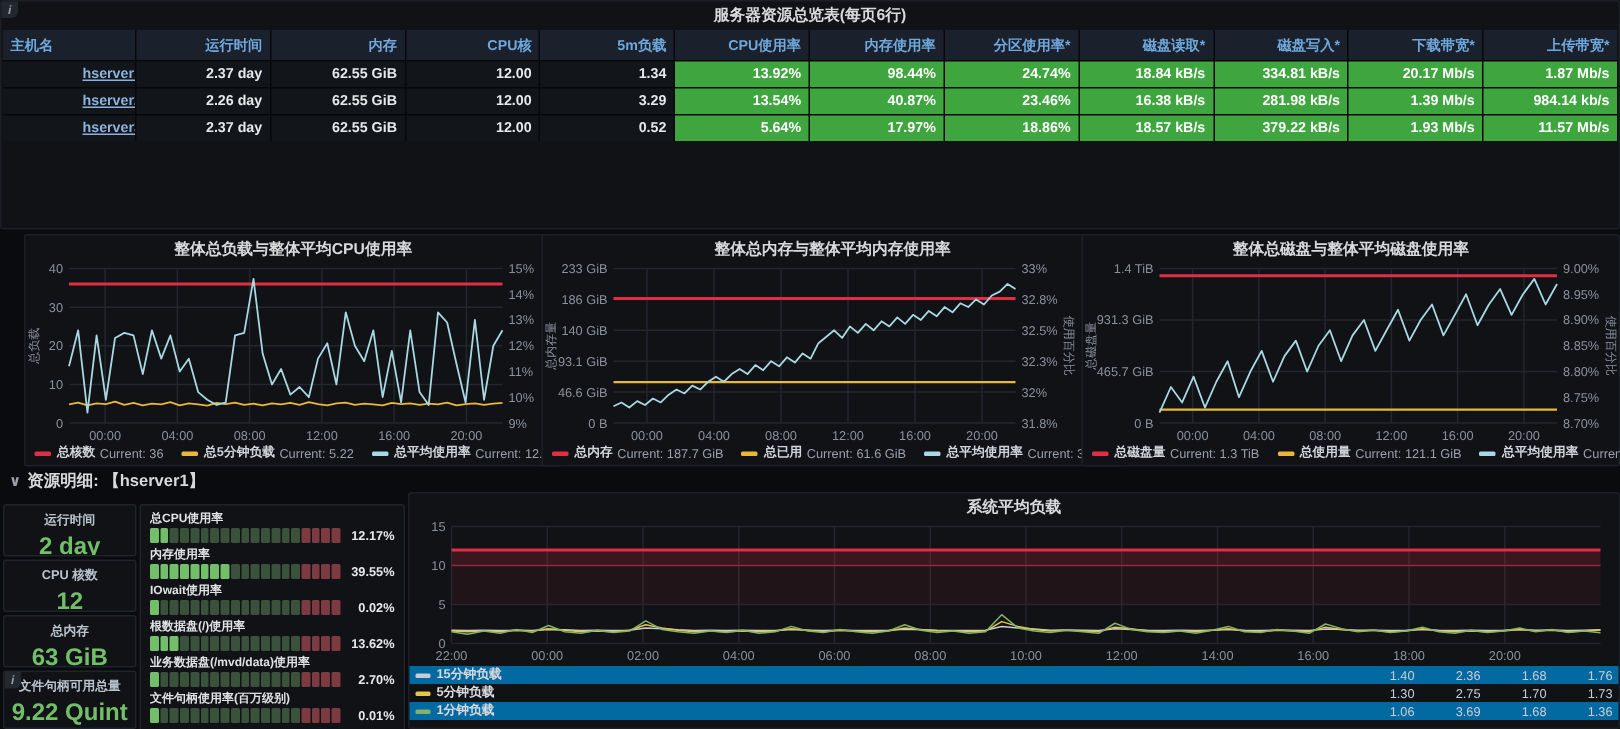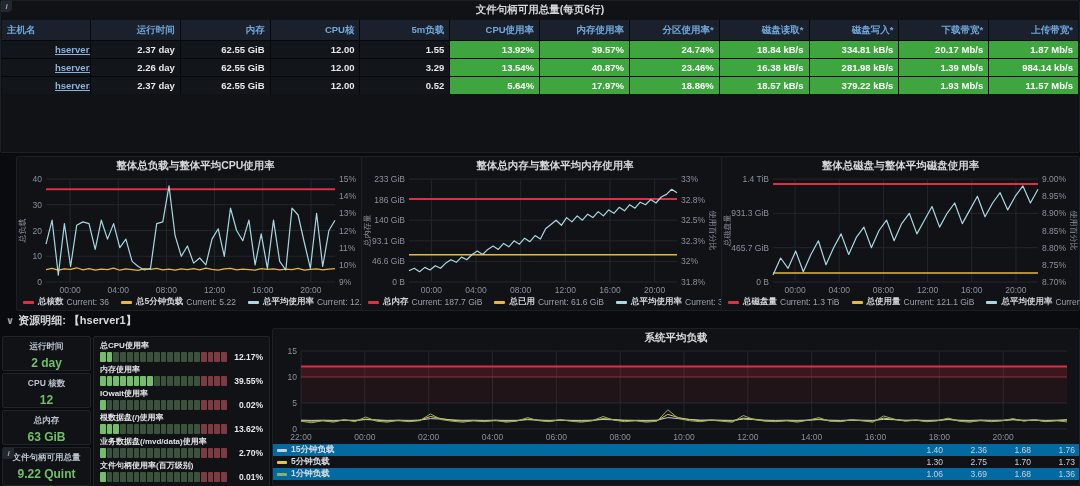--- a/index.html
+++ b/index.html
@@ -57,7 +57,7 @@
 
   <div class="panel" style="left:0;top:0;width:1080px;height:153px;">
     <div class="info-badge">i</div>
-    <div class="panel-title">文件句柄可用总量(每页6行)</div>
+    <div class="panel-title">服务器资源总览表(每页6行)</div>
     <div class="res-table">
         <div class="th first">主机名</div>
         <div class="th">运行时间</div>

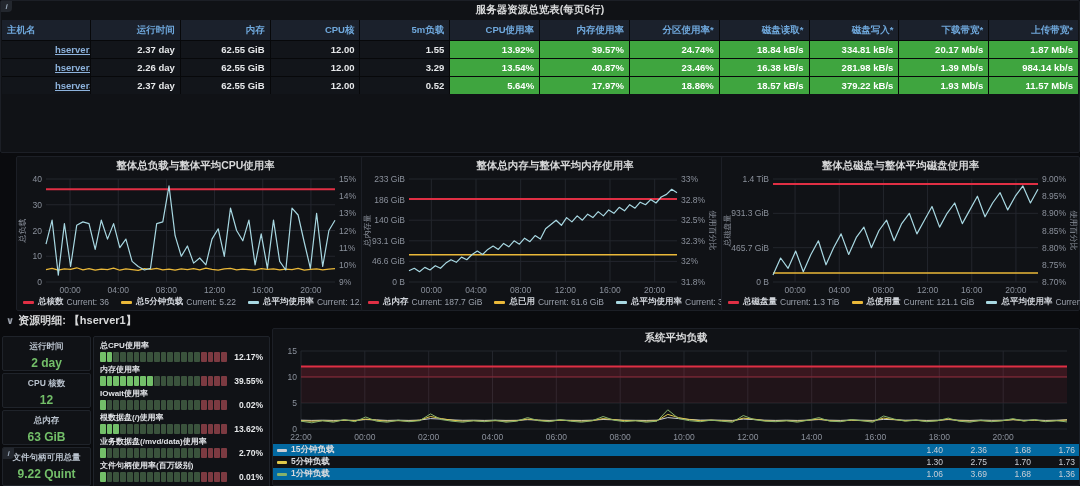--- a/index.html
+++ b/index.html
@@ -75,7 +75,7 @@
         <div class="td">2.37 day</div>
         <div class="td">62.55 GiB</div>
         <div class="td">12.00</div>
-        <div class="td">1.55</div>
+        <div class="td">1.34</div>
         <div class="td green">13.92%</div>
         <div class="td green">39.57%</div>
         <div class="td green">24.74%</div>

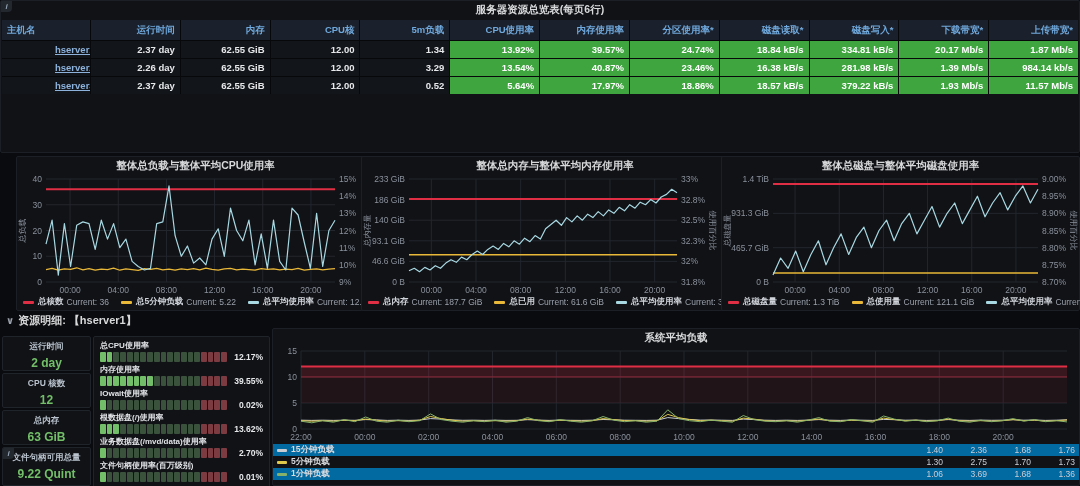--- a/index.html
+++ b/index.html
@@ -77,7 +77,7 @@
         <div class="td">12.00</div>
         <div class="td">1.34</div>
         <div class="td green">13.92%</div>
-        <div class="td green">39.57%</div>
+        <div class="td green">98.44%</div>
         <div class="td green">24.74%</div>
         <div class="td green">18.84 kB/s</div>
         <div class="td green">334.81 kB/s</div>

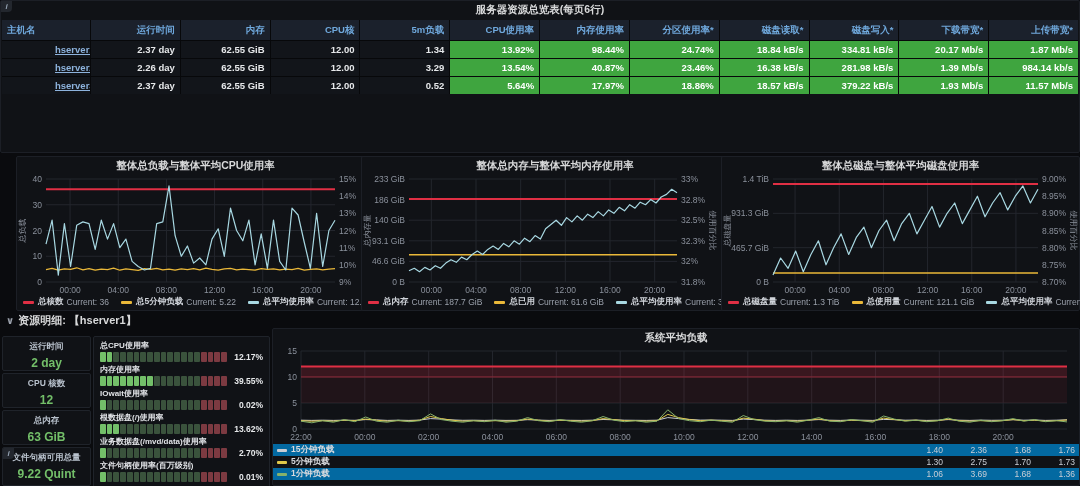--- a/index.html
+++ b/index.html
@@ -30,7 +30,7 @@
   
   .stat-panel { position:absolute; left:2px; width:89px; height:35px; background:#101216; border:1px solid #1f232a; border-radius:2px; text-align:center; overflow:hidden; }
   .stat-title { color:#b9c2cd; font-size:8.5px; font-weight:bold; margin-top:4px; white-space:nowrap; }
-  .stat-value { color:#73bf69; font-size:12px; font-weight:bold; margin-top:3px; }
+  .stat-value { color:#73bf69; font-size:16px; font-weight:bold; margin-top:3px; }
   
   .gauge-panel { position:absolute; left:93px; top:336px; width:177px; height:167px; background:#101216; border:1px solid #1f232a; border-radius:2px; padding:3px 6px; overflow:hidden; }
   .gauge-block { margin-bottom:2px; }

